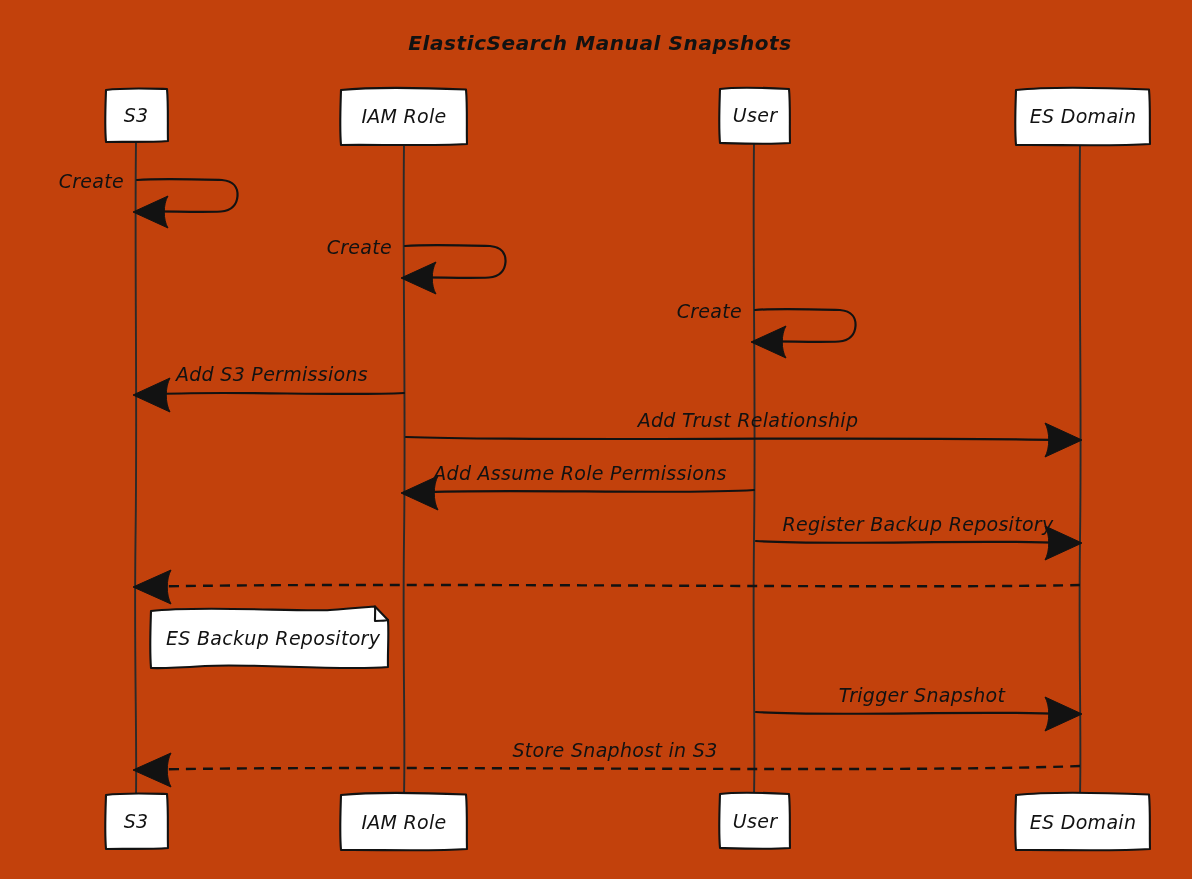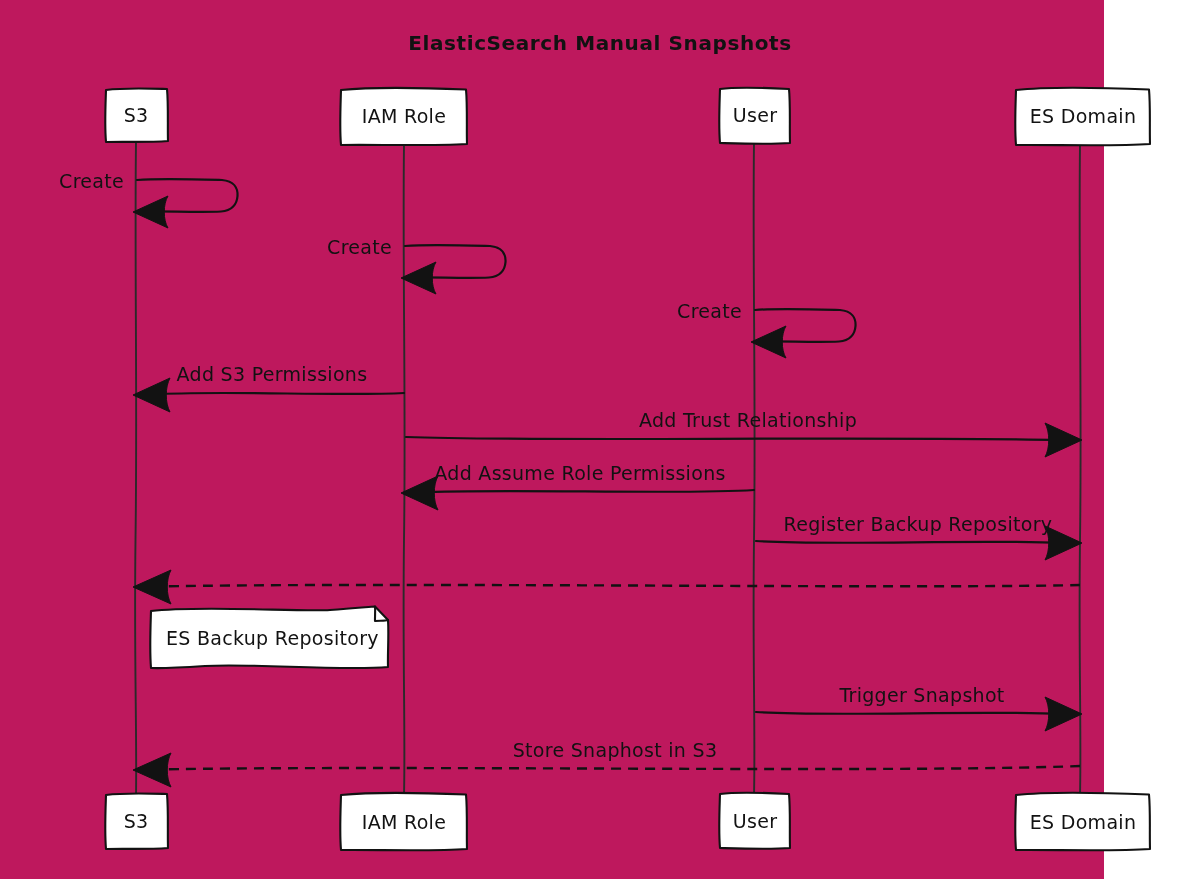--- a/index.html
+++ b/index.html
@@ -15,9 +15,10 @@
   }
   #diagram-root {
     position: relative;
-    width: 1104px;
+    width: 1192px;
     height: 879px;
-    background: #be185d;
+    background: #c2410c;
+    font-style: italic;
   }
   svg#sequence-canvas {
     position: absolute;

